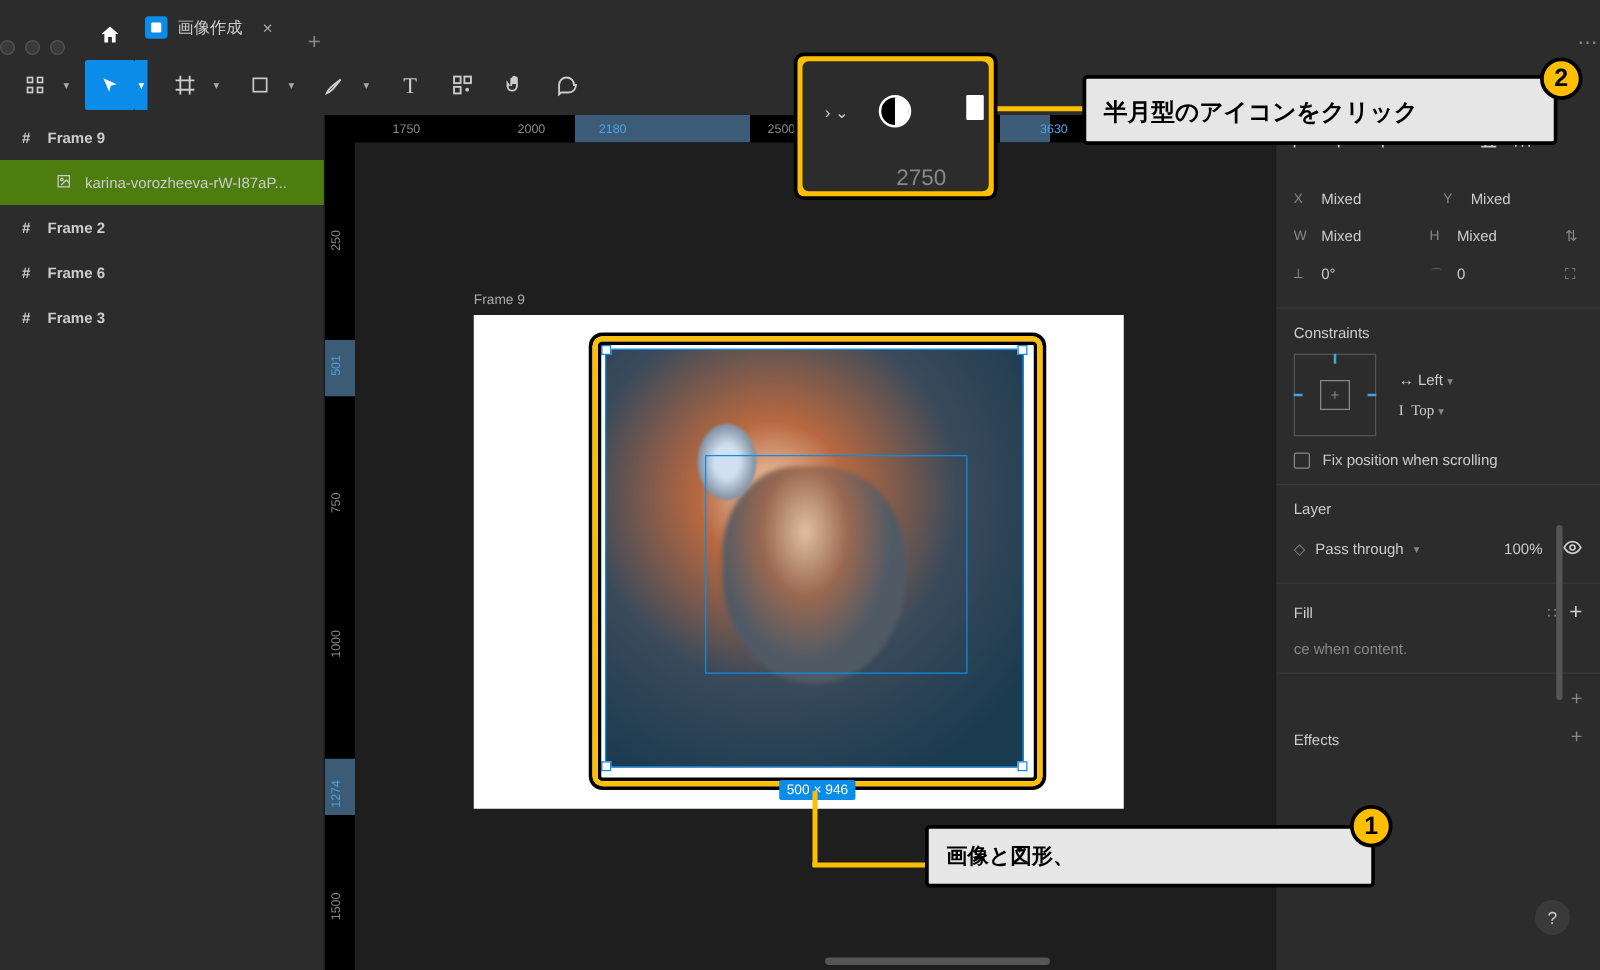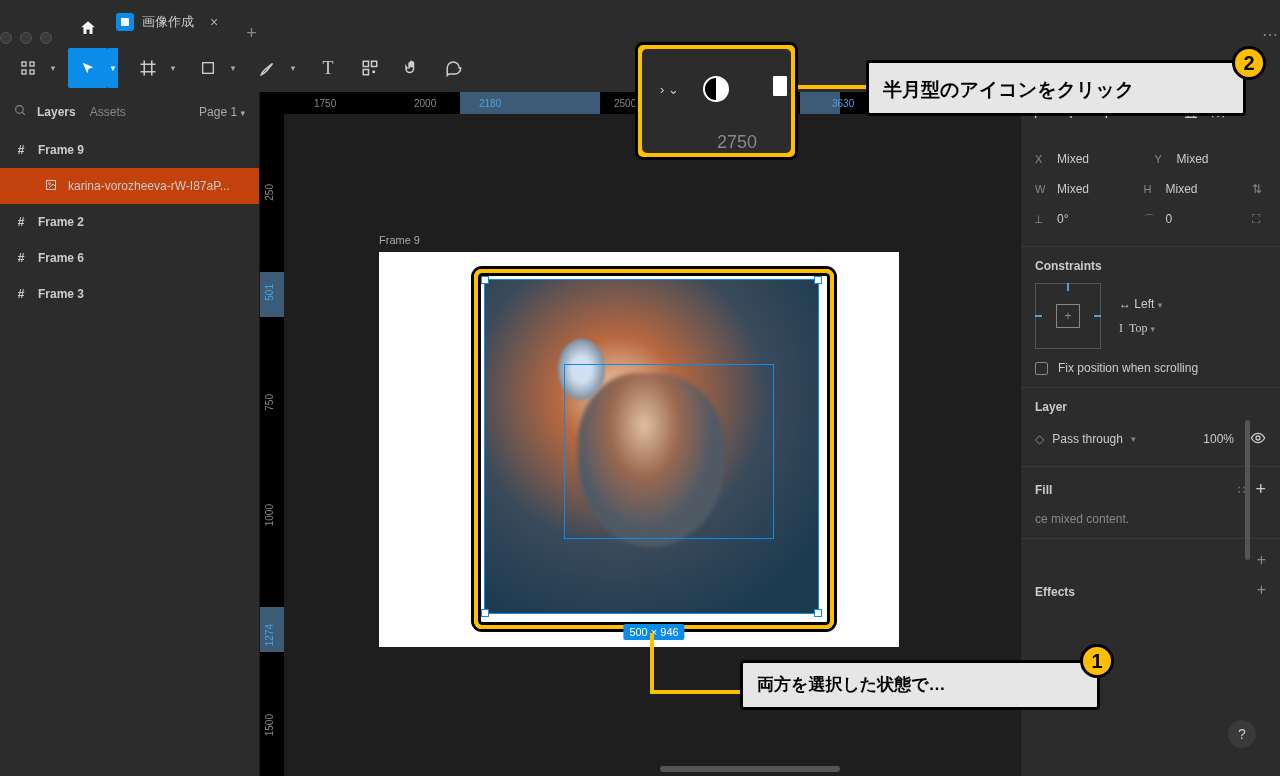--- a/index.html
+++ b/index.html
@@ -206,17 +206,6 @@
 <div class="main">
 
   <div class="left">
-    <div class="left-head">
-      <span class="search">
-        <svg width="13" height="13" viewBox="0 0 24 24" fill="none" stroke="#888" stroke-width="2">
-            <circle cx="10" cy="10" r="7"></circle>
-            <line x1="20" y1="20" x2="15" y2="15"></line>
-          </svg>
-      </span>
-      <span class="layers-lbl">Layers</span>
-      <span class="assets-lbl">Assets</span>
-      <span class="page-sel"><span>Page 1</span> <span style="font-size:9px">▾</span></span>
-    </div>
     <div id="layer-list">
         <div class="layer bold">
           <span class="layer-icon">#</span>

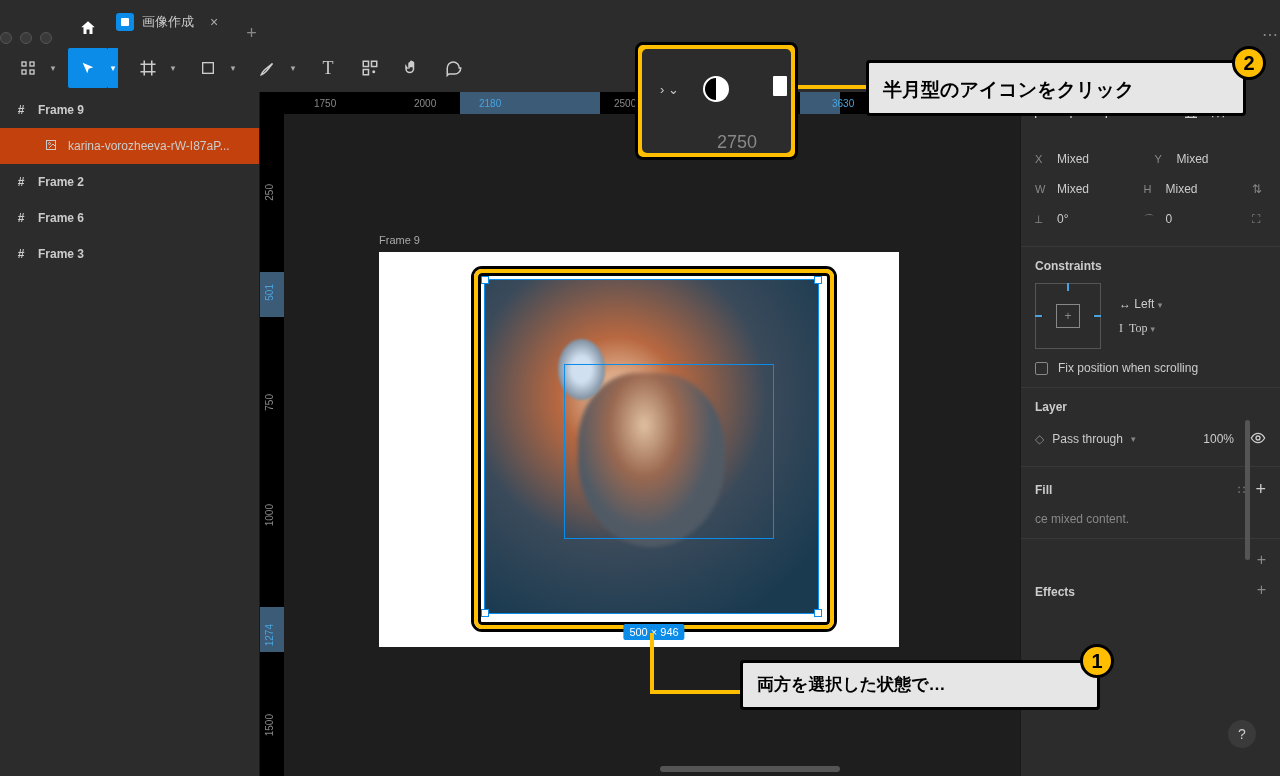--- a/index.html
+++ b/index.html
@@ -35,7 +35,7 @@
 .left-head .assets-lbl { color: #888; }
 .left-head .page-sel { margin-left: auto; color: #aaa; }
 .layer { display: flex; align-items: center; height: 36px; padding: 0 14px; font-size: 12px; gap: 10px; }
-.layer.sel { background: #c2410c; align-items: center; }
+.layer.sel { background: #4d7c0f; align-items: center; }
 .layer.bold { font-weight: 600; }
 .layer .indent { width: 20px; }
 .layer-icon { width: 14px; text-align: center; color: #ccc; }

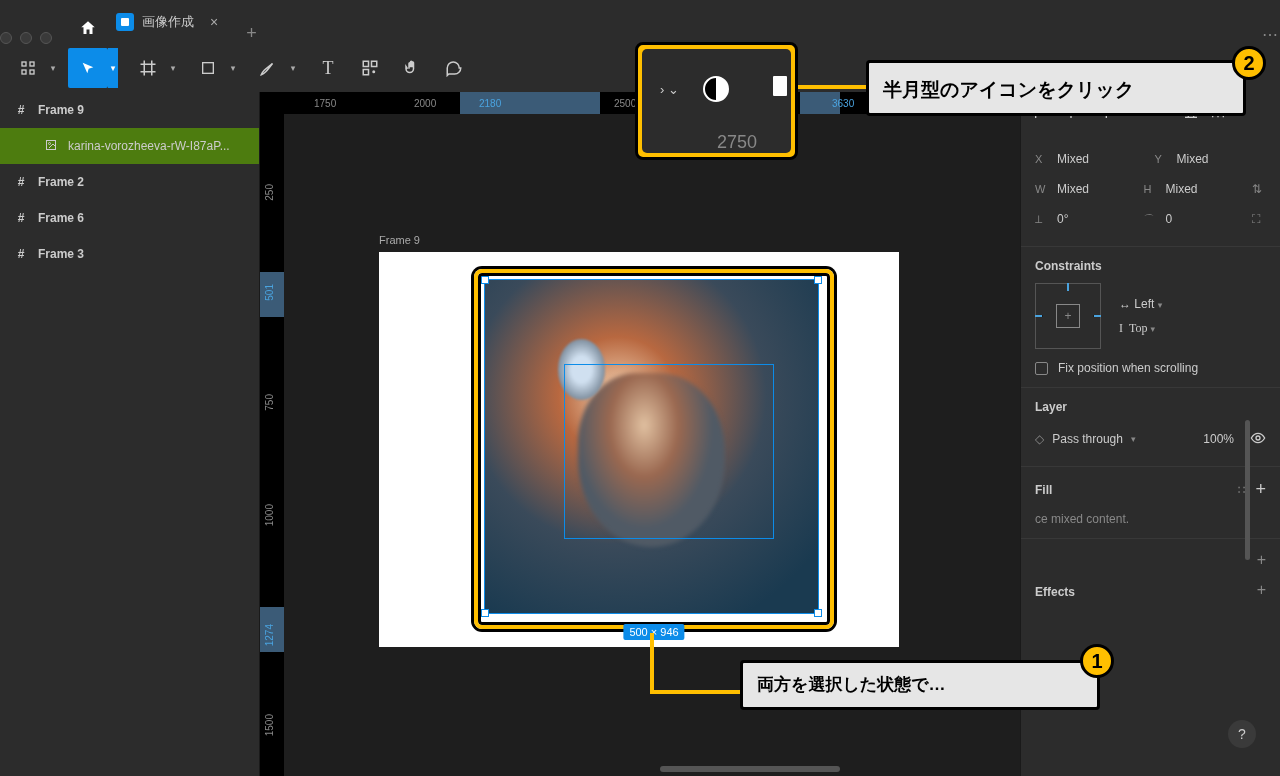--- a/index.html
+++ b/index.html
@@ -75,7 +75,7 @@
 .prop-lbl { color: #888; width: 14px; font-size: 11px; }
 .prop-val { flex: 1; font-size: 12px; }
 .prop-icon { color: #888; width: 14px; }
-.sec-title { font-weight: 700; margin-bottom: 10px; }
+.sec-title { font-weight: 400; margin-bottom: 10px; }
 .constraints-box { width: 66px; height: 66px; border: 1px solid #555; position: relative; display: flex; align-items: center; justify-content: center; }
 .constraints-box .inner { width: 24px; height: 24px; border: 1px solid #888; display: flex; align-items: center; justify-content: center; color: #888; }
 .constraints-box .tick { position: absolute; background: #4aa3df; }

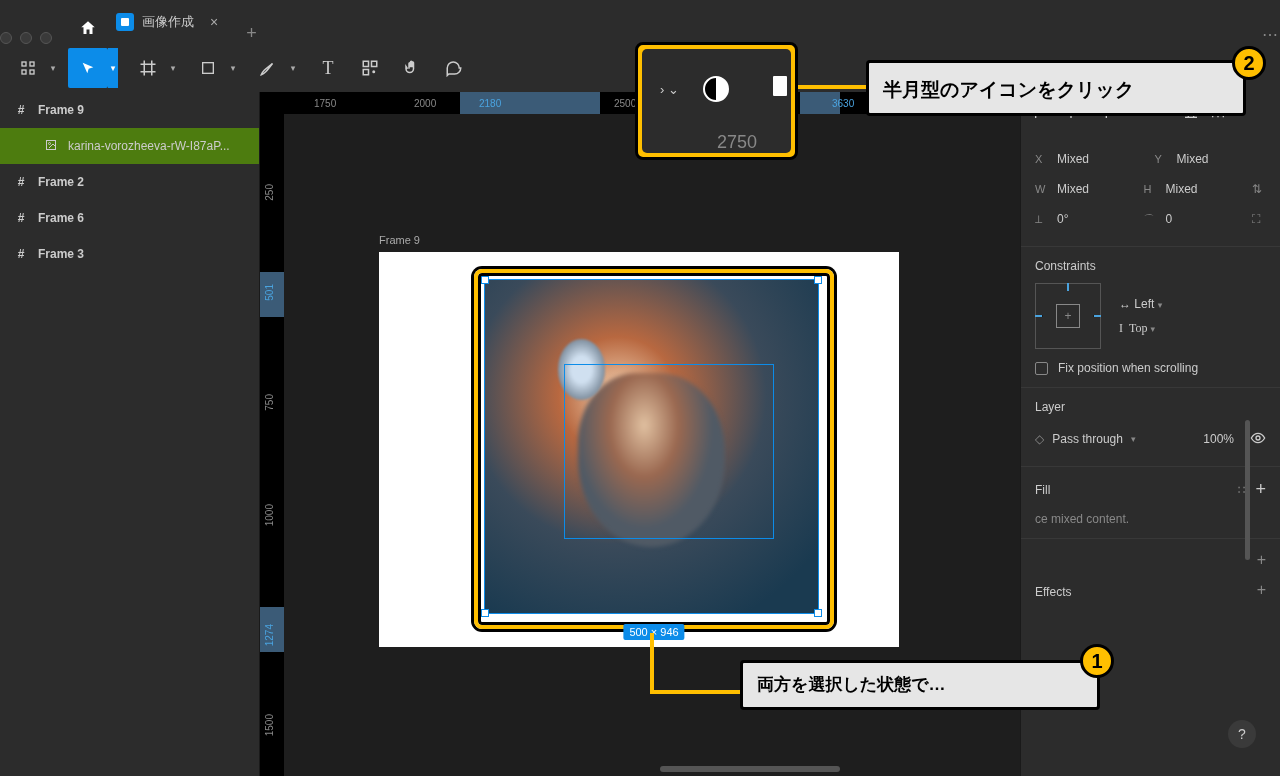--- a/index.html
+++ b/index.html
@@ -401,7 +401,7 @@
         <span class="grid-btn">∷</span>
         <span style="font-size:18px;color:#ccc">+</span>
       </div>
-      <div style="margin-top:12px;color:#888">ce mixed content.</div>
+      <div style="margin-top:12px;color:#888">ce when content.</div>
     </div>
 
     <div class="prop-sec" style="border:none">

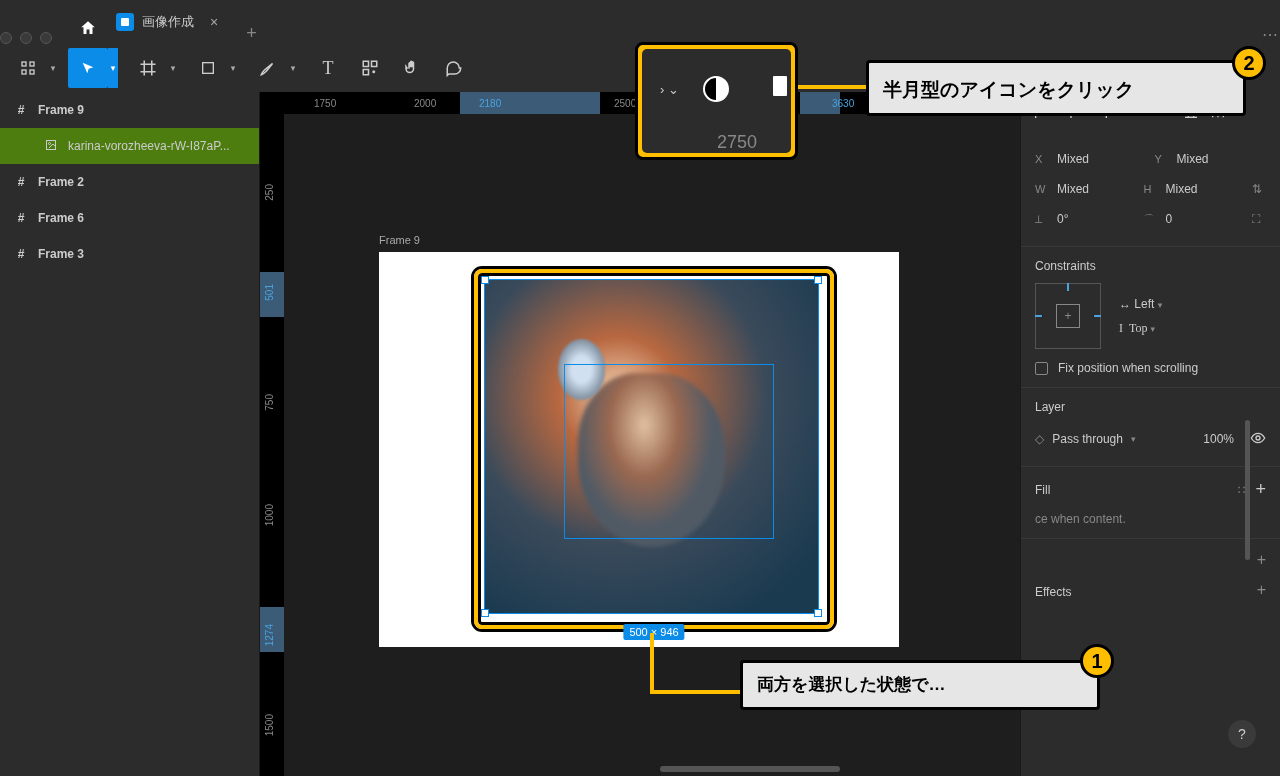--- a/index.html
+++ b/index.html
@@ -441,6 +441,7 @@
 <div class="connector" style="left:650px;top:633px;width:4px;height:60px"></div>
 <div class="connector" style="left:650px;top:690px;width:90px;height:4px"></div>
 <div class="tip-box tip1" style="left:740px; top:660px">
+  <div>画像と図形、</div>
   <div>両方を選択した状態で…</div>
 </div>
 <div class="badge-num" style="left:1080px; top:644px">1</div>

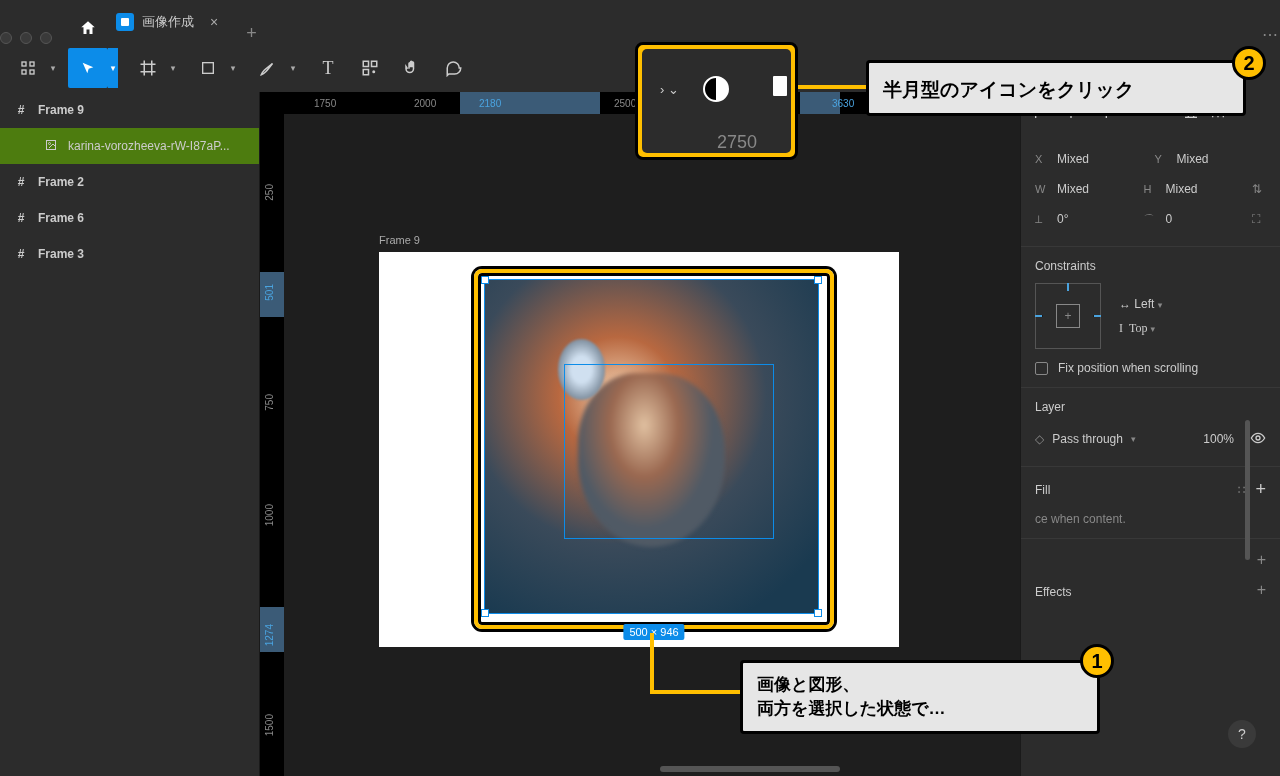--- a/index.html
+++ b/index.html
@@ -442,7 +442,6 @@
 <div class="connector" style="left:650px;top:690px;width:90px;height:4px"></div>
 <div class="tip-box tip1" style="left:740px; top:660px">
   <div>画像と図形、</div>
-  <div>両方を選択した状態で…</div>
 </div>
 <div class="badge-num" style="left:1080px; top:644px">1</div>
 

